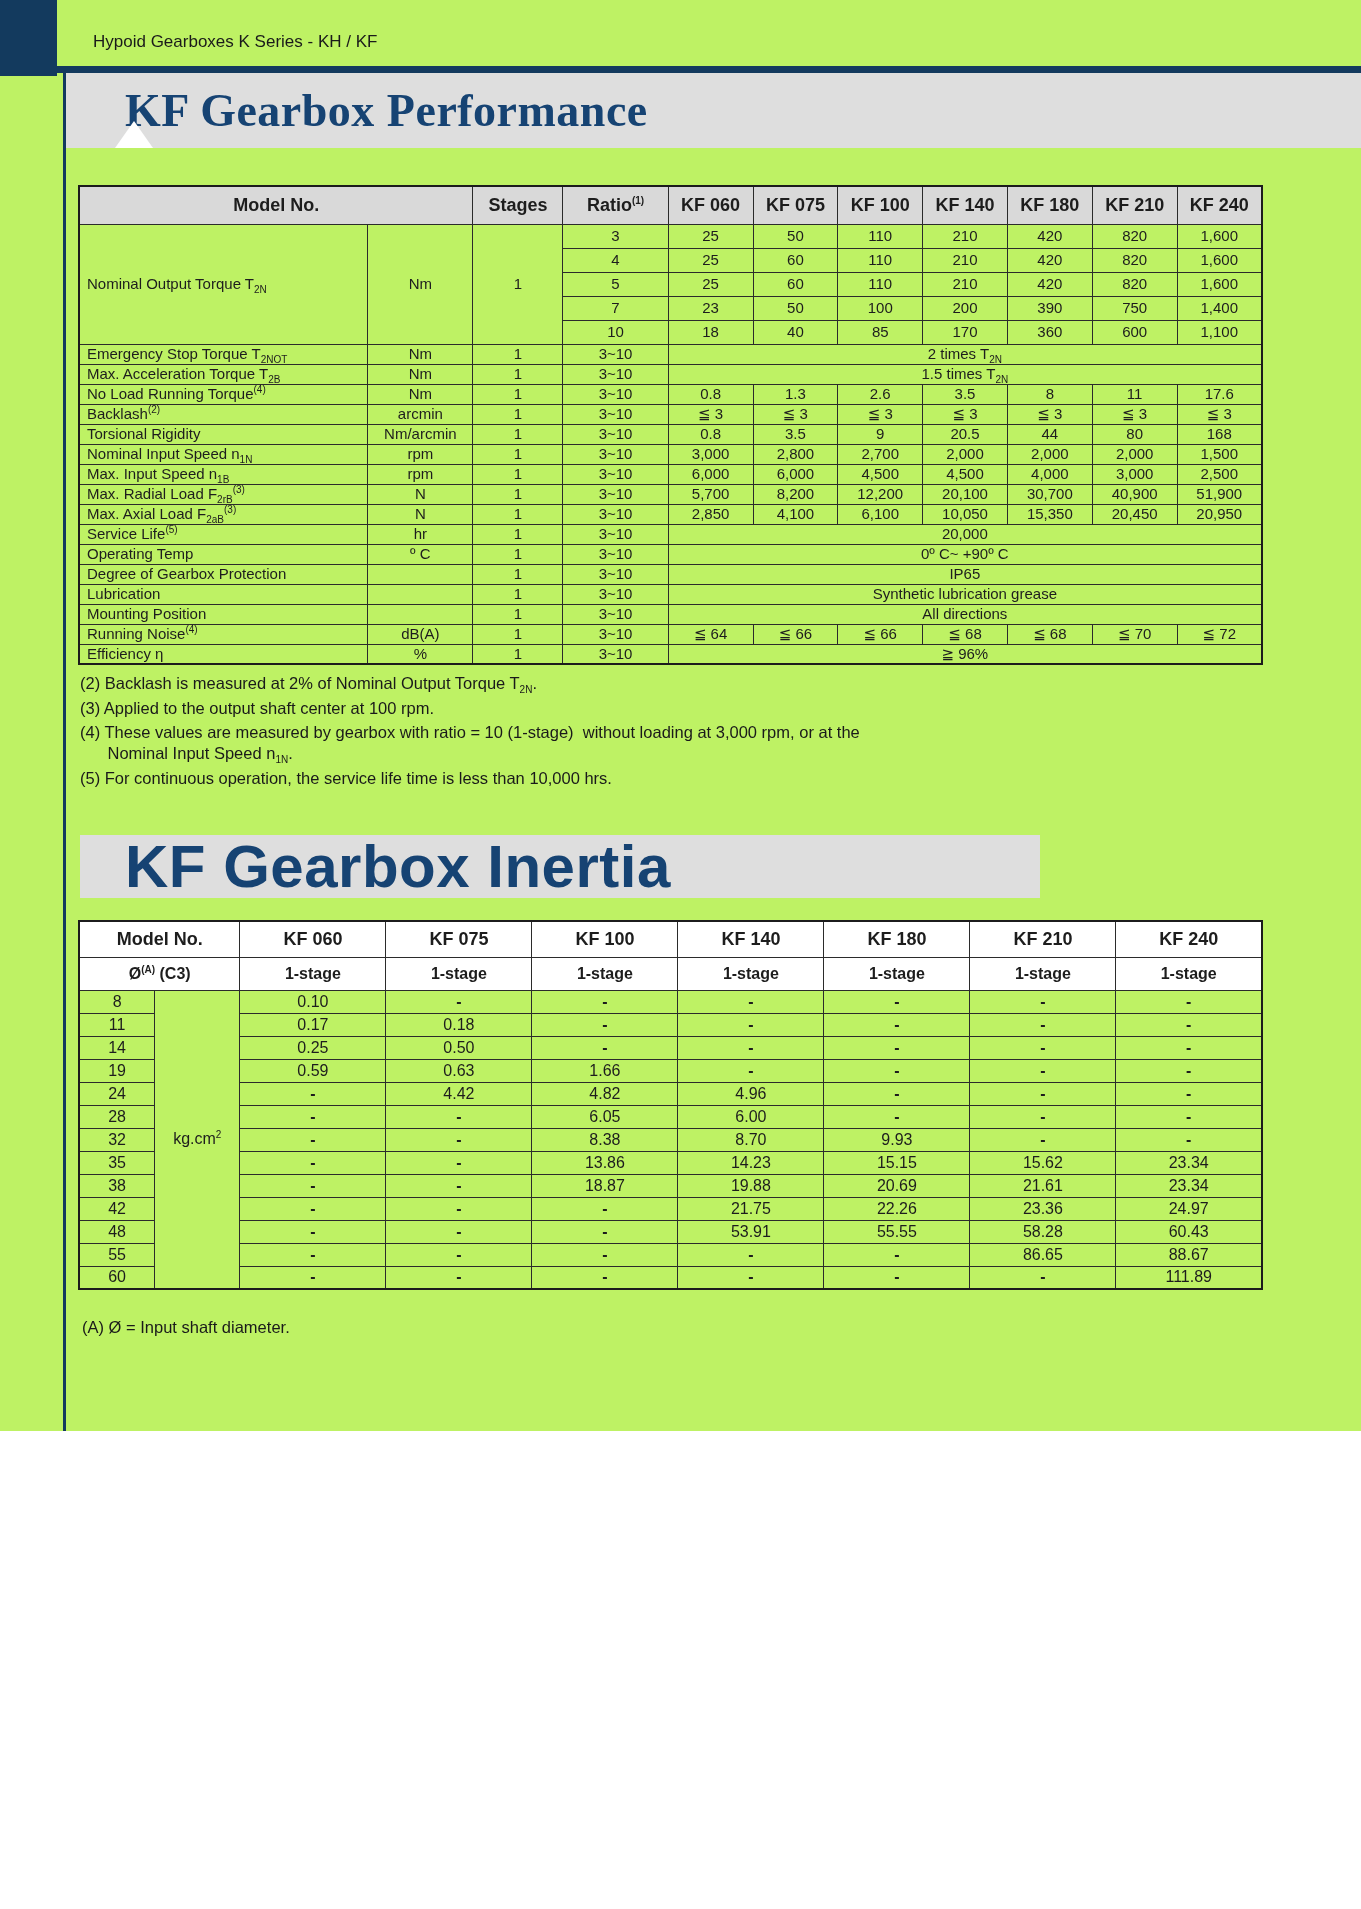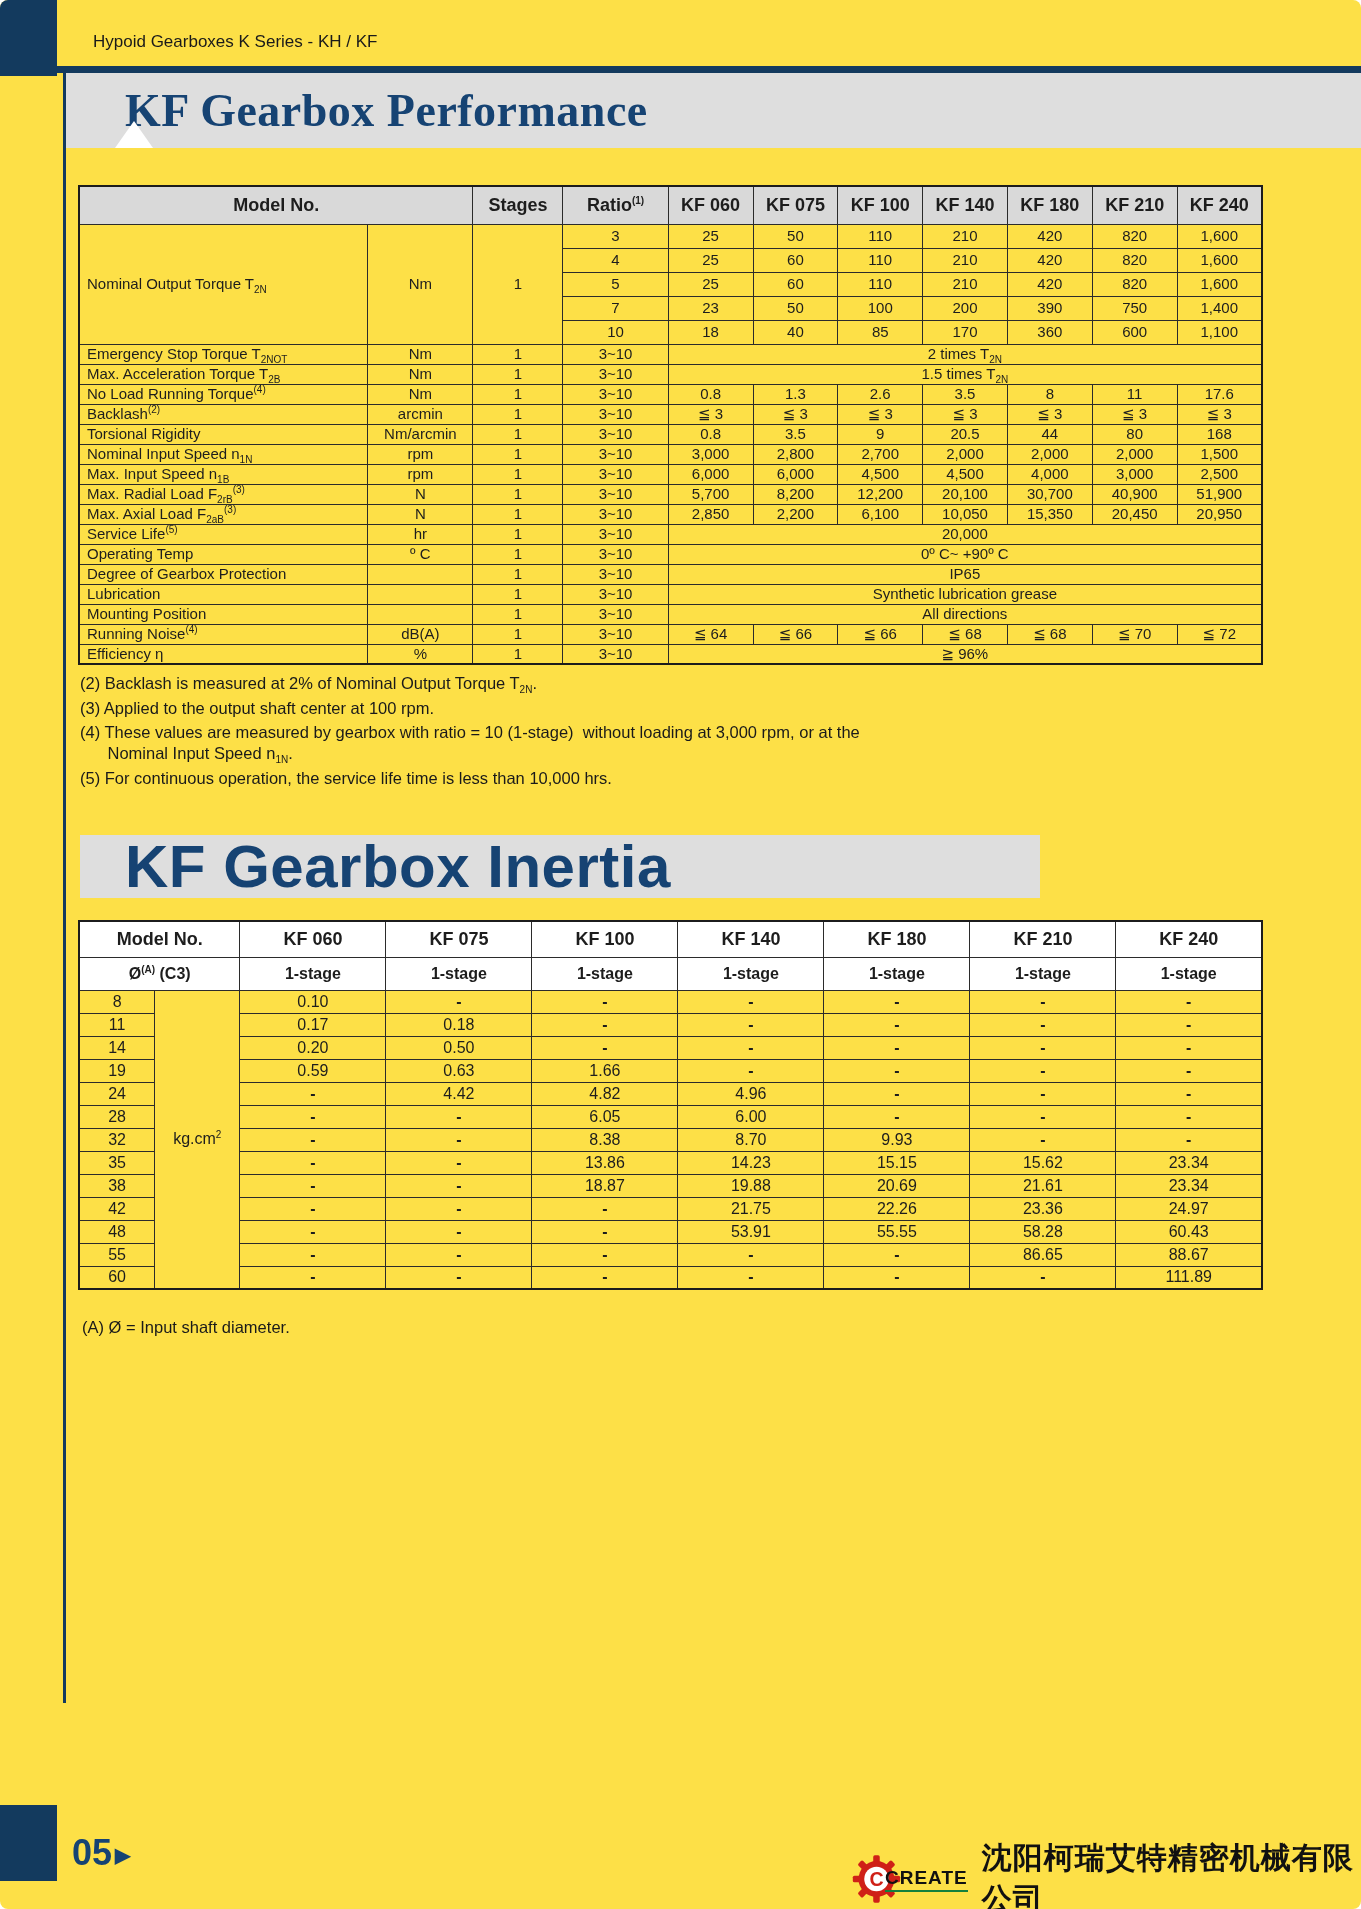--- a/index.html
+++ b/index.html
@@ -4,7 +4,7 @@
 <style>
   * { margin:0; padding:0; box-sizing:border-box; }
   body { background:#ffffff; font-family:"Liberation Sans", sans-serif; color:#1d1d1d; }
-  .page { position:relative; width:1361px; height:1909px; background:#fde047; overflow:hidden;border-radius:8px; }
+  .page { position:relative; width:1361px; height:1431px; background:#bef264; overflow:hidden; }
 
   .corner-block { position:absolute; left:0; width:57px; background:#133a5e; }
   .corner-top { top:0; height:76px; }

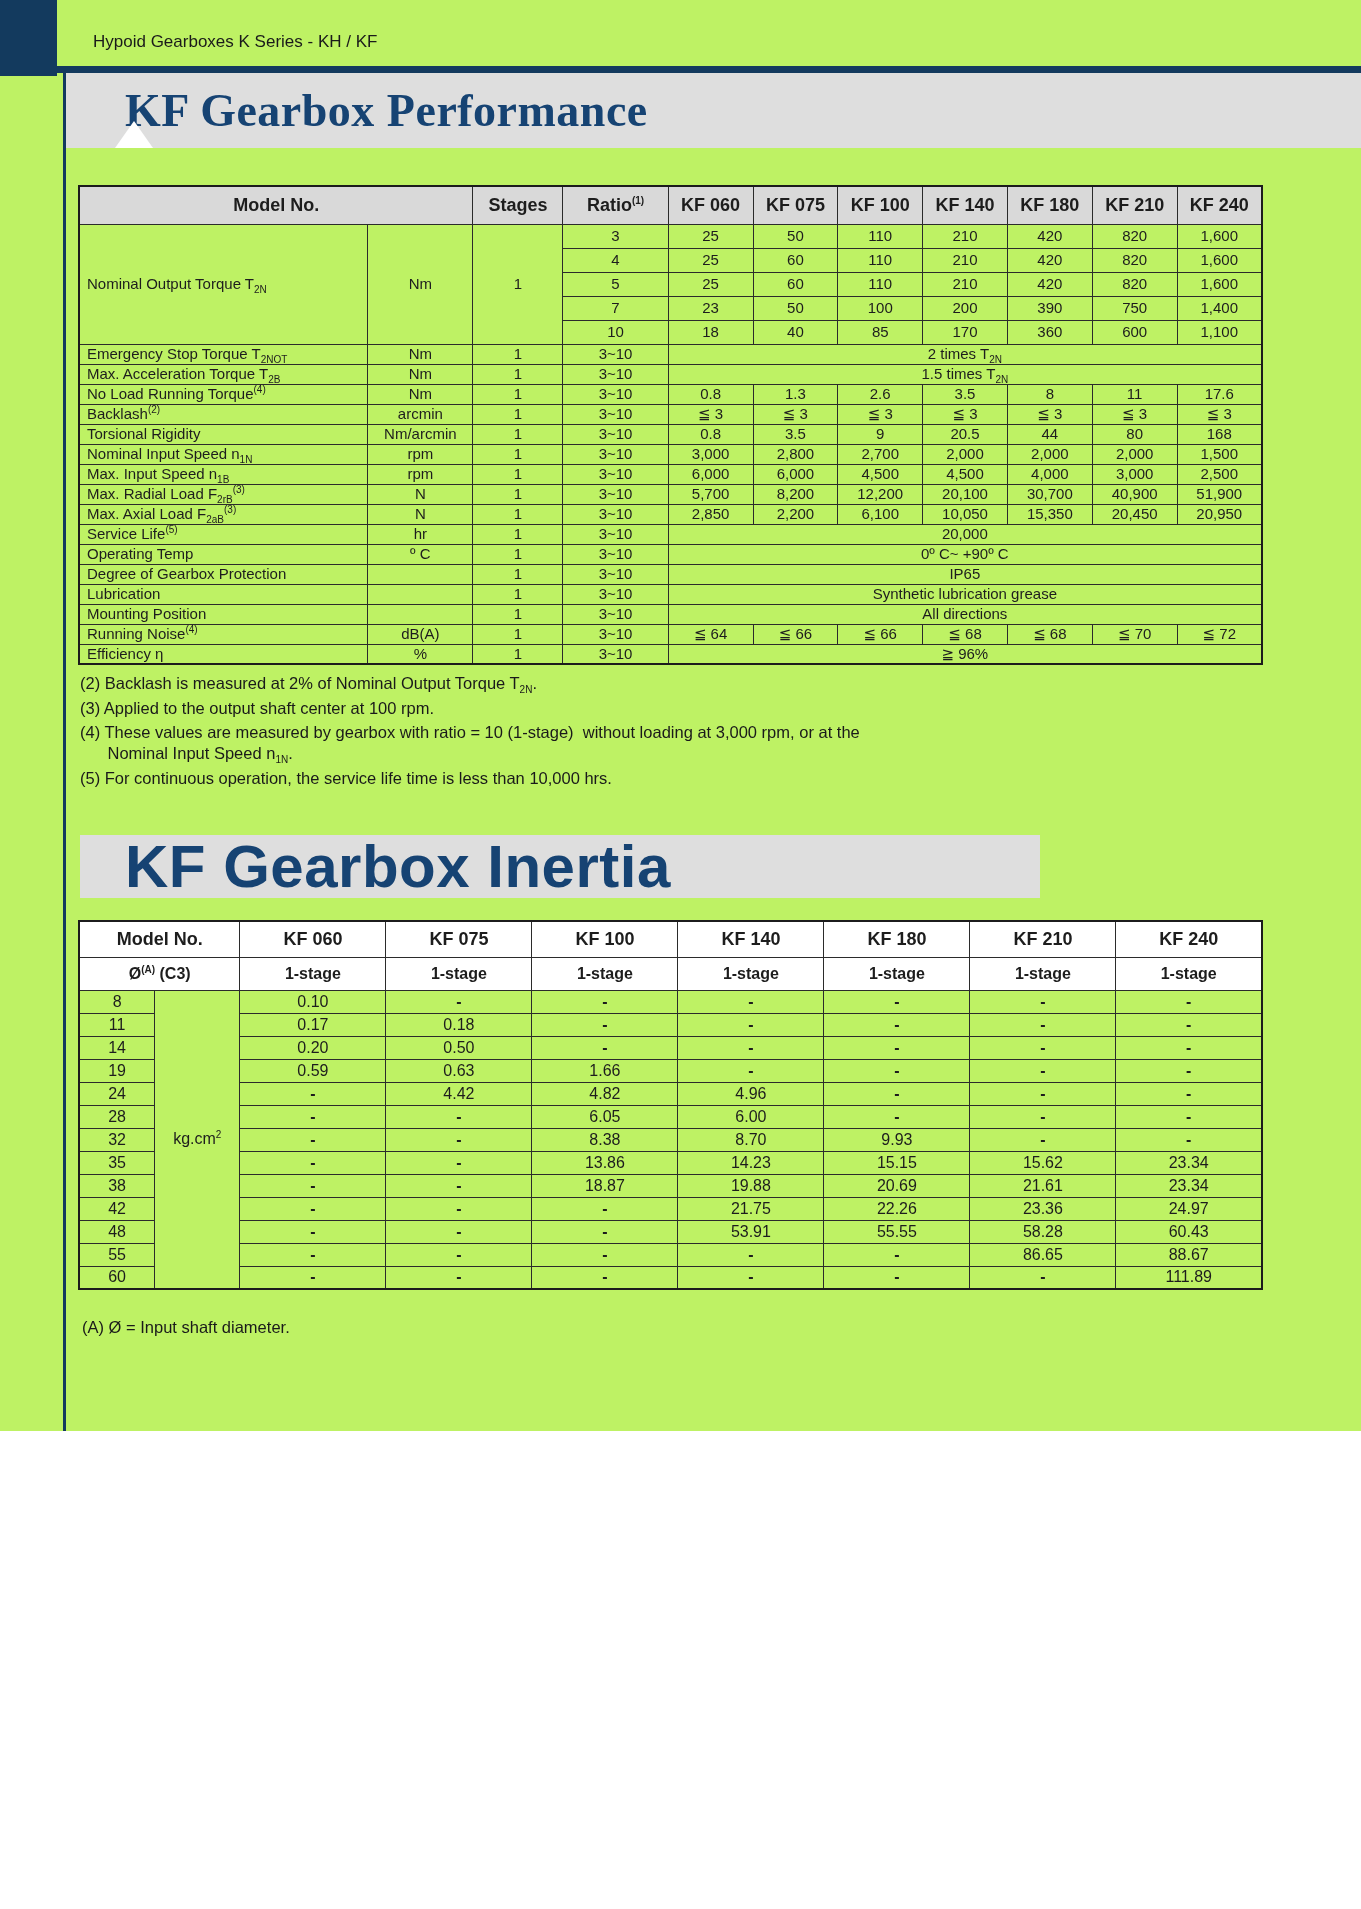--- a/index.html
+++ b/index.html
@@ -254,7 +254,7 @@
             <td>1</td>
             <td>3~10</td>
             <td>2,850</td>
-            <td>2,200</td>
+            <td>4,100</td>
             <td>6,100</td>
             <td>10,050</td>
             <td>15,350</td>

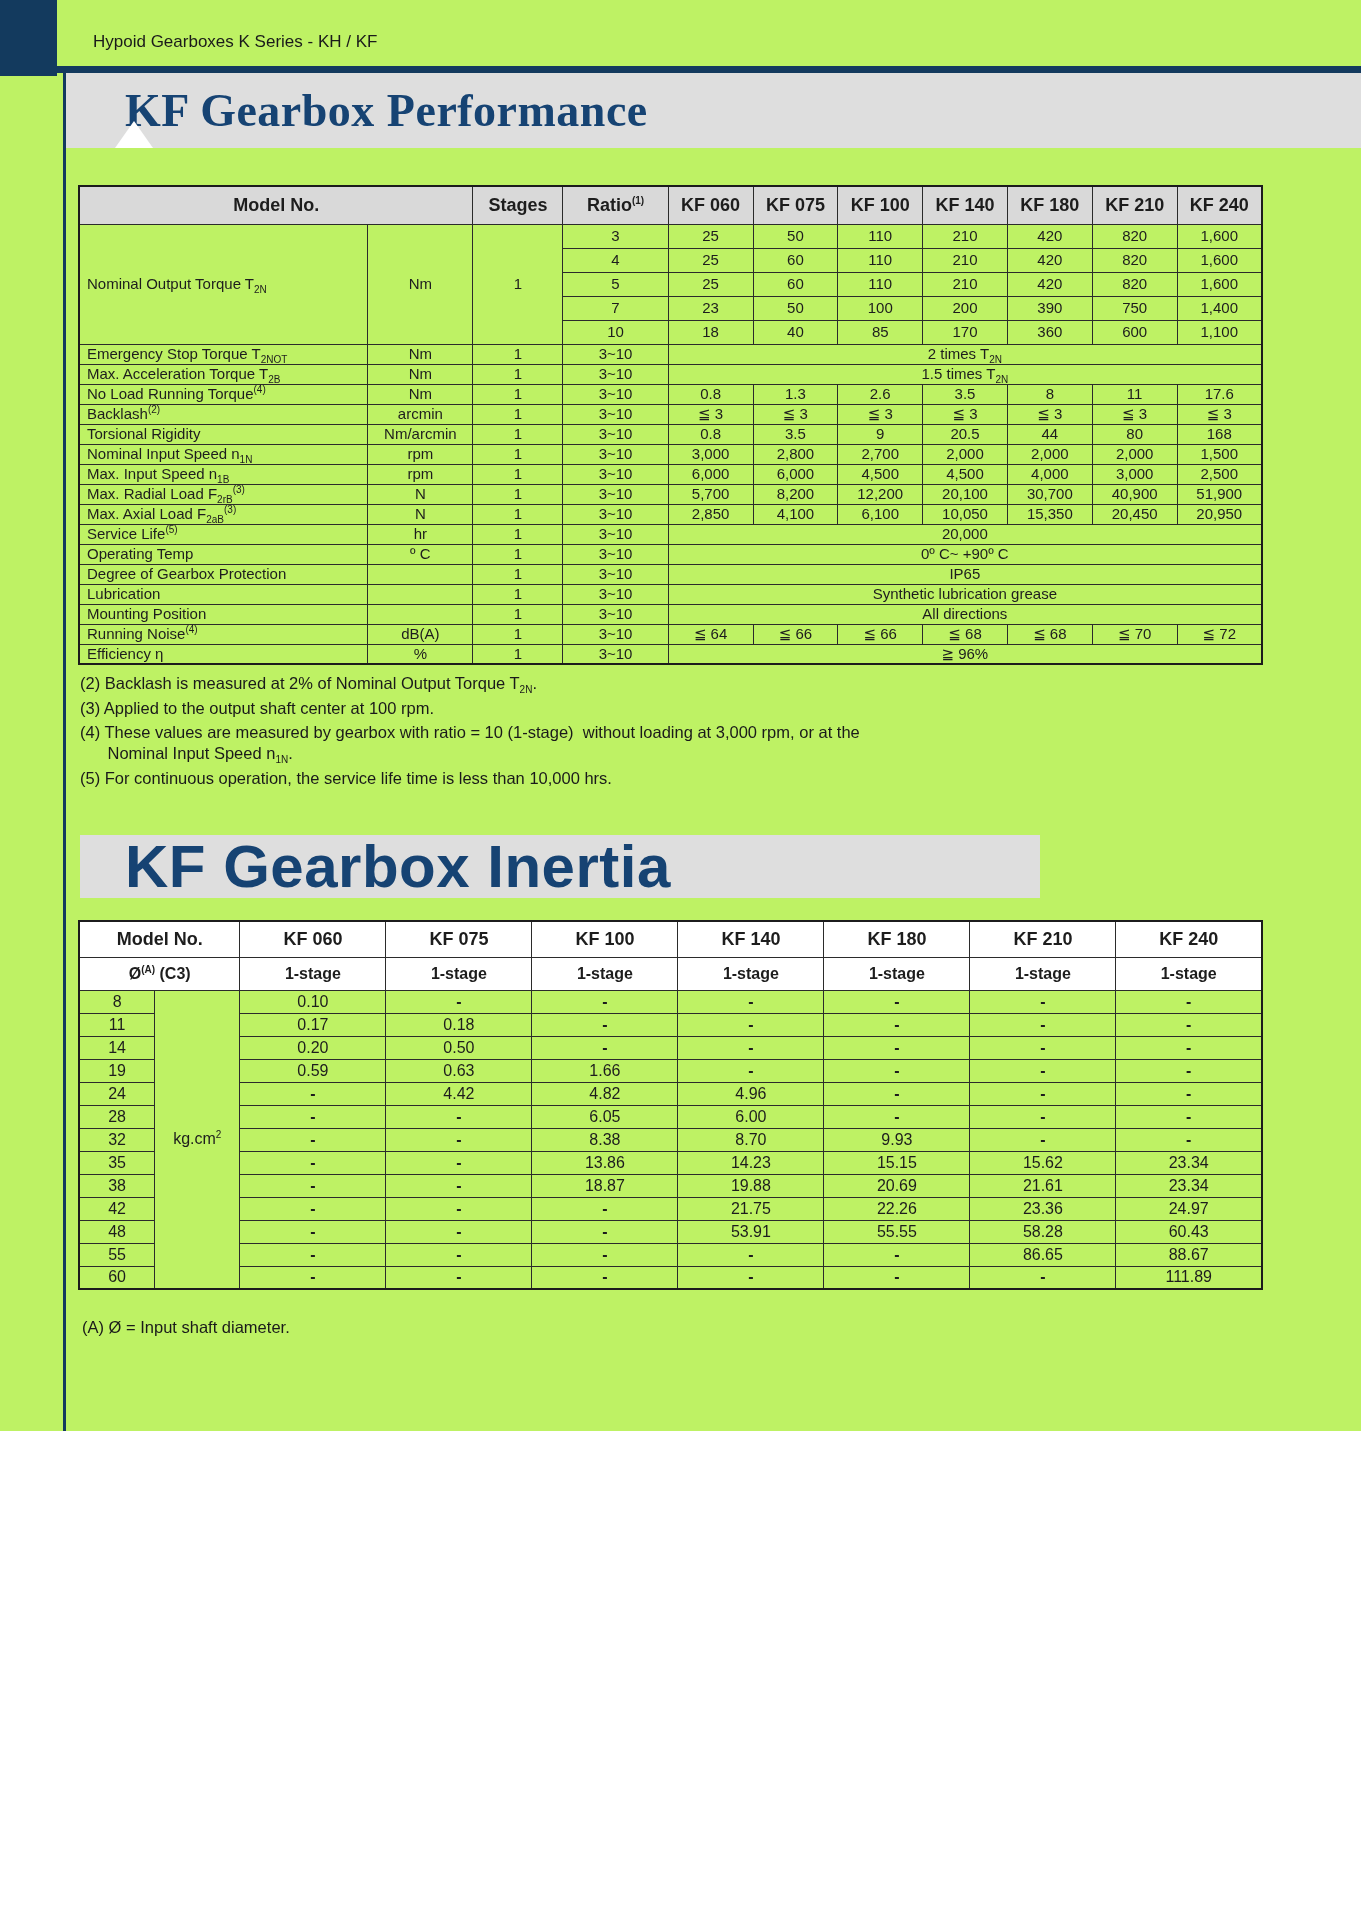--- a/index.html
+++ b/index.html
@@ -391,7 +391,7 @@
           </tr>
           <tr>
             <td>14</td>
-            <td>0.20</td>
+            <td>0.25</td>
             <td>0.50</td>
             <td class="dash">-</td>
             <td class="dash">-</td>

